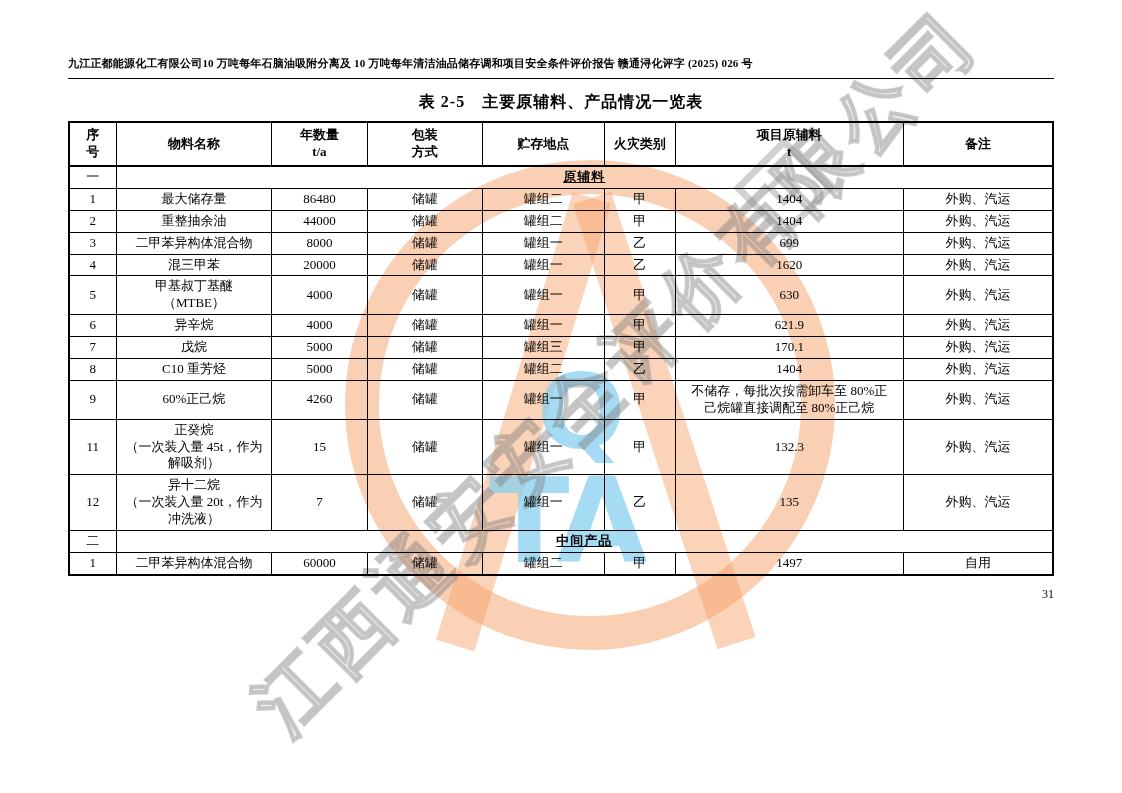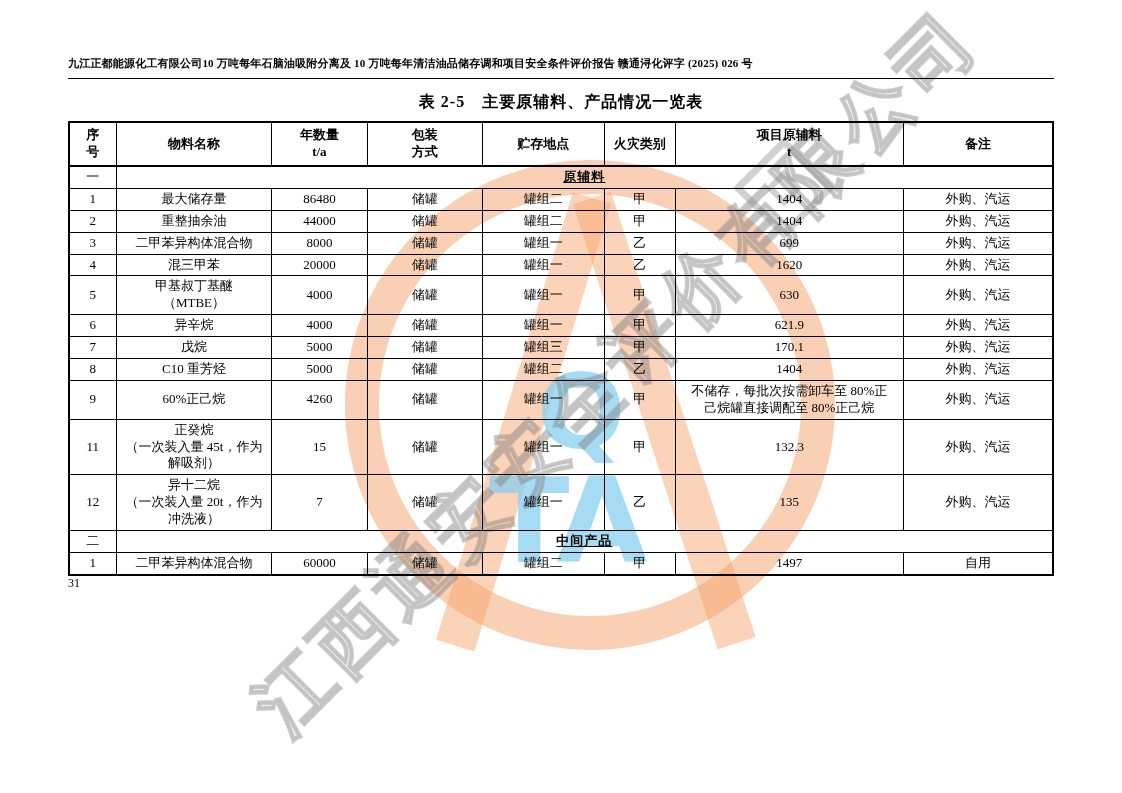--- a/index.html
+++ b/index.html
@@ -47,7 +47,7 @@
   table.main { border:2px solid #000; }
   td.section-label { font-weight:bold; letter-spacing:1px;text-decoration:underline; }
 
-  .page-number { text-align:left; font-size:12px; }
+  .page-number { margin-top:11px; text-align:right; font-size:12px; }
 </style>
 </head>
 <body>

